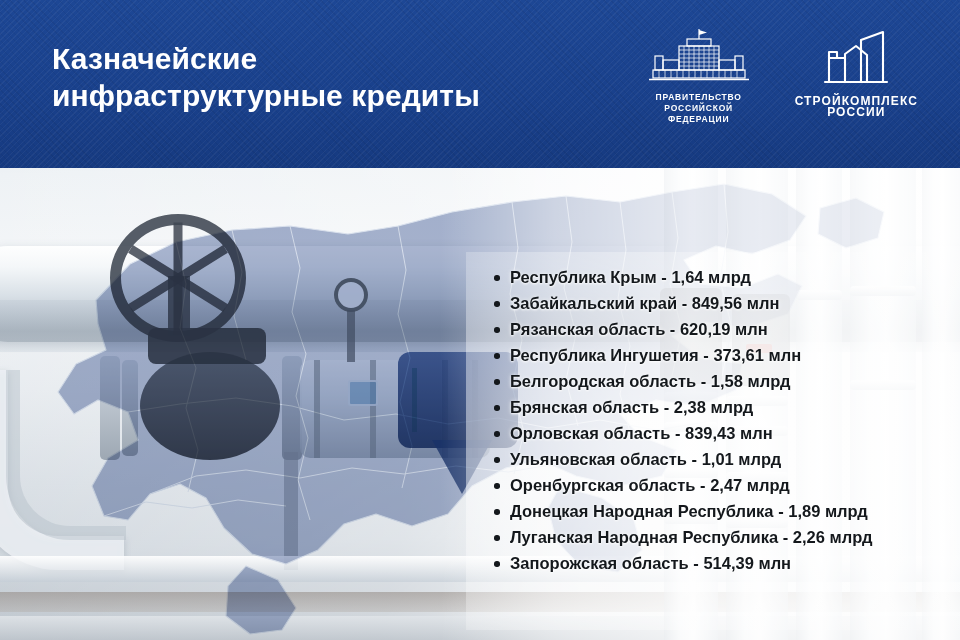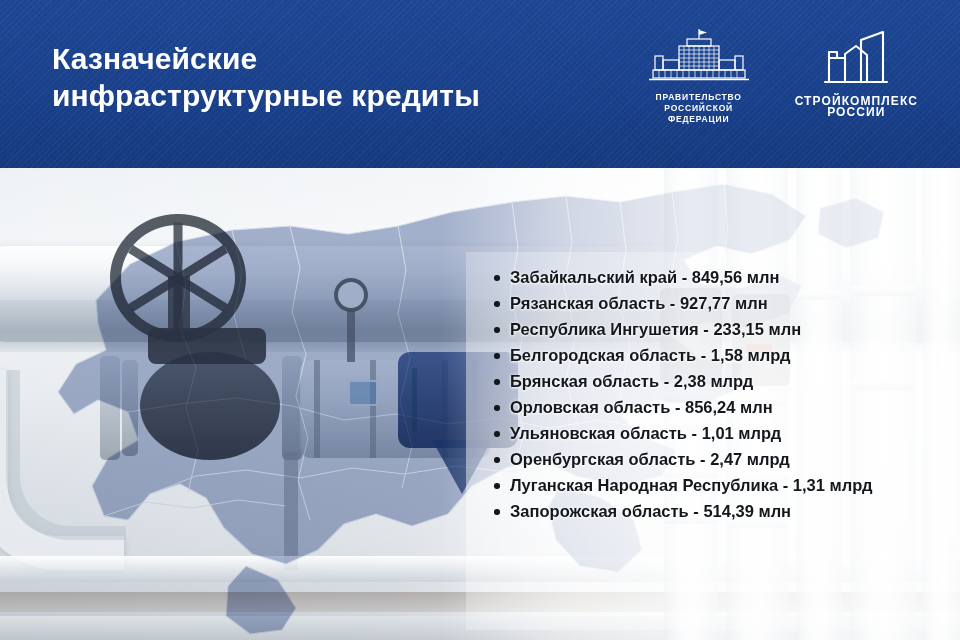--- a/index.html
+++ b/index.html
@@ -610,6 +610,7 @@
 
 
   <ul class="list" id="region-list">
+      <li>Республика Крым - 1,64 млрд</li>
       <li>Забайкальский край - 849,56 млн</li>
       <li>Рязанская область - 927,77 млн</li>
       <li>Республика Ингушетия - 233,15 млн</li>

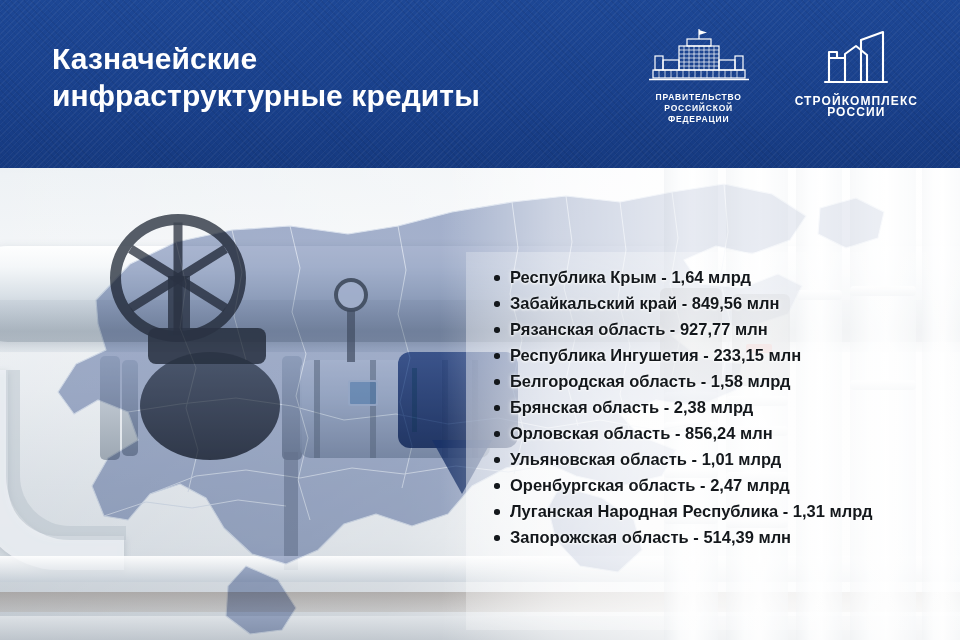--- a/index.html
+++ b/index.html
@@ -612,7 +612,7 @@
   <ul class="list" id="region-list">
       <li>Республика Крым - 1,64 млрд</li>
       <li>Забайкальский край - 849,56 млн</li>
-      <li>Рязанская область - 927,77 млн</li>
+      <li>Рязанская область - 620,19 млн</li>
       <li>Республика Ингушетия - 233,15 млн</li>
       <li>Белгородская область - 1,58 млрд</li>
       <li>Брянская область - 2,38 млрд</li>

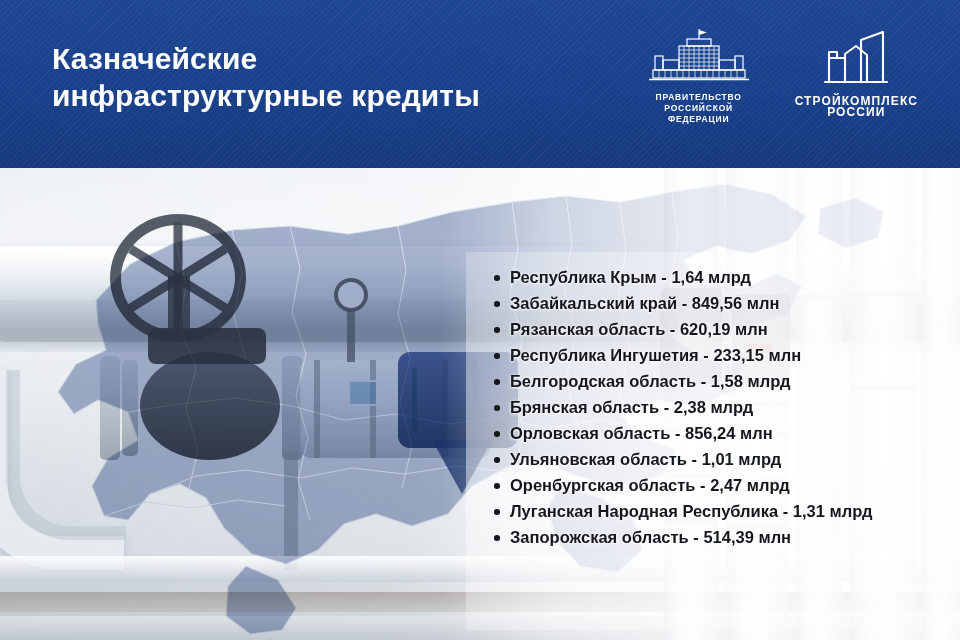--- a/index.html
+++ b/index.html
@@ -613,7 +613,7 @@
       <li>Республика Крым - 1,64 млрд</li>
       <li>Забайкальский край - 849,56 млн</li>
       <li>Рязанская область - 620,19 млн</li>
-      <li>Республика Ингушетия - 233,15 млн</li>
+      <li>Республика Ингушетия - 373,61 млн</li>
       <li>Белгородская область - 1,58 млрд</li>
       <li>Брянская область - 2,38 млрд</li>
       <li>Орловская область - 856,24 млн</li>

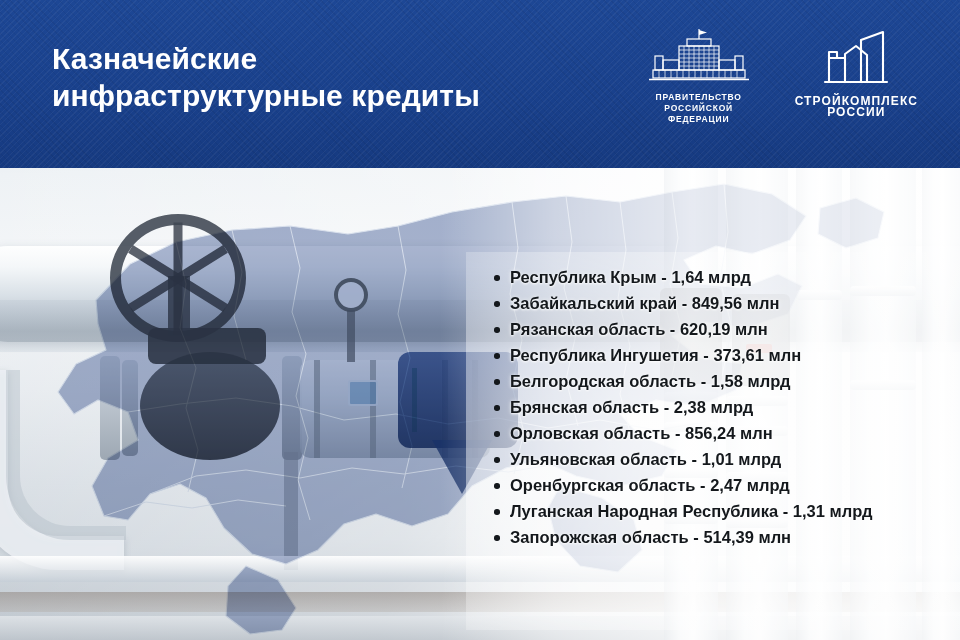--- a/index.html
+++ b/index.html
@@ -616,7 +616,7 @@
       <li>Республика Ингушетия - 373,61 млн</li>
       <li>Белгородская область - 1,58 млрд</li>
       <li>Брянская область - 2,38 млрд</li>
-      <li>Орловская область - 856,24 млн</li>
+      <li>Орловская область - 839,43 млн</li>
       <li>Ульяновская область - 1,01 млрд</li>
       <li>Оренбургская область - 2,47 млрд</li>
       <li>Луганская Народная Республика - 1,31 млрд</li>

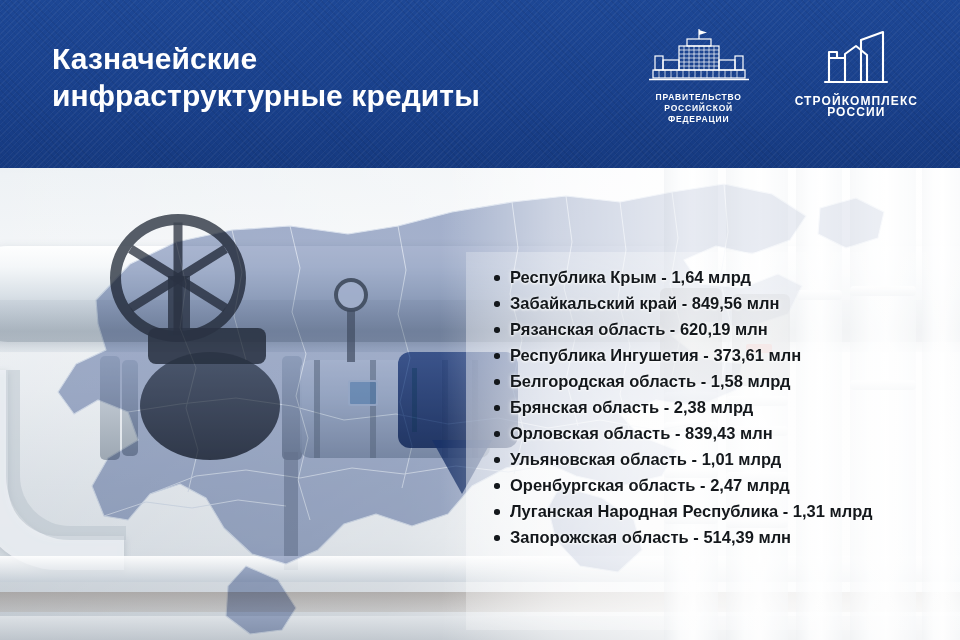--- a/index.html
+++ b/index.html
@@ -619,6 +619,7 @@
       <li>Орловская область - 839,43 млн</li>
       <li>Ульяновская область - 1,01 млрд</li>
       <li>Оренбургская область - 2,47 млрд</li>
+      <li>Донецкая Народная Республика - 1,89 млрд</li>
       <li>Луганская Народная Республика - 1,31 млрд</li>
       <li>Запорожская область - 514,39 млн</li>
     </ul>

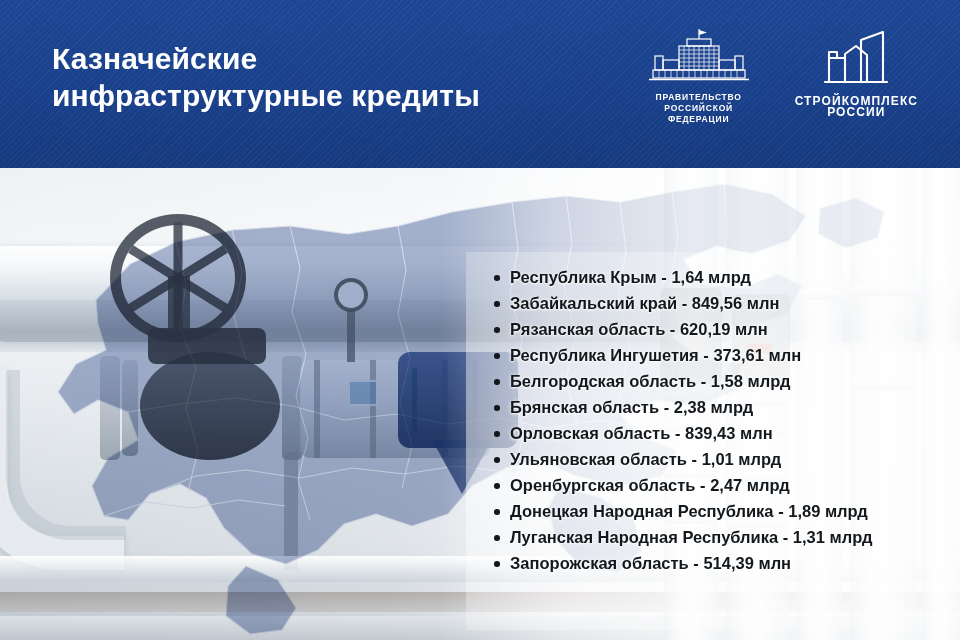--- a/index.html
+++ b/index.html
@@ -620,7 +620,7 @@
       <li>Ульяновская область - 1,01 млрд</li>
       <li>Оренбургская область - 2,47 млрд</li>
       <li>Донецкая Народная Республика - 1,89 млрд</li>
-      <li>Луганская Народная Республика - 1,31 млрд</li>
+      <li>Луганская Народная Республика - 2,26 млрд</li>
       <li>Запорожская область - 514,39 млн</li>
     </ul>
 

